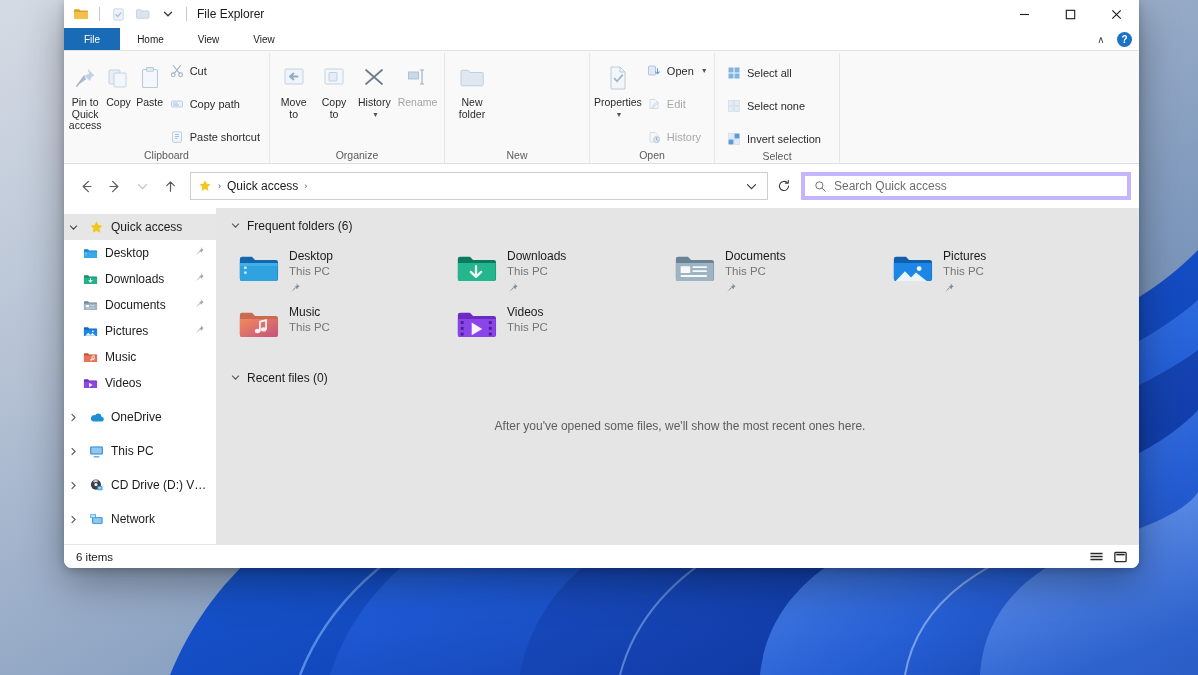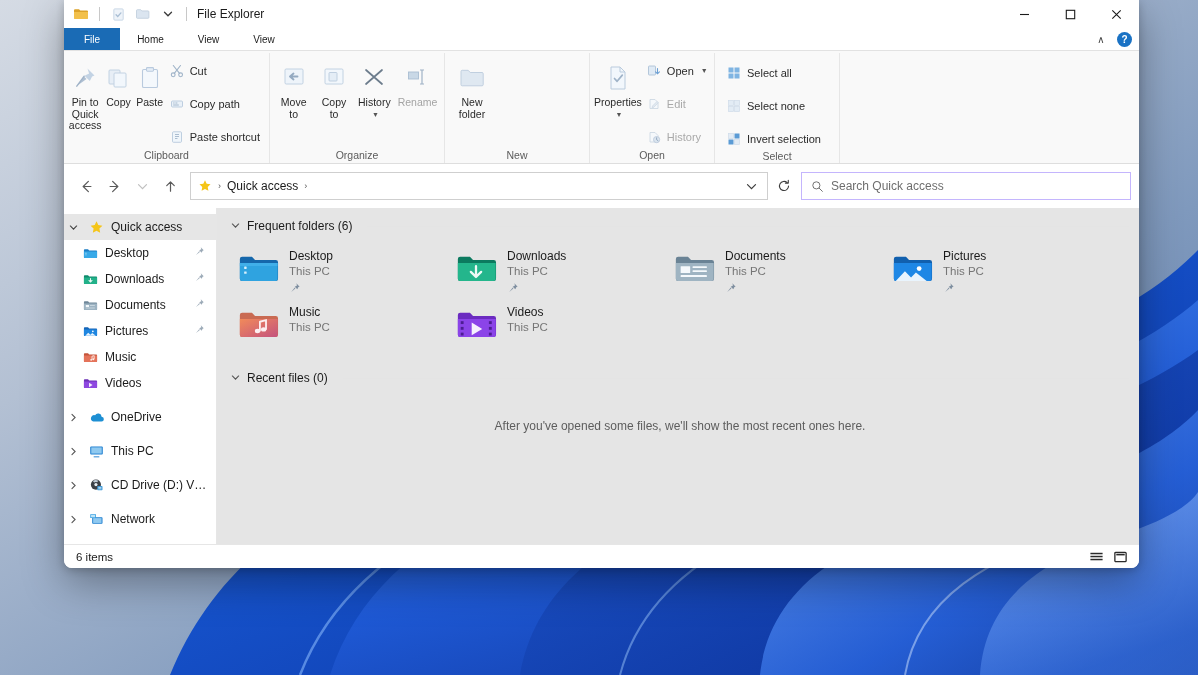--- a/index.html
+++ b/index.html
@@ -124,7 +124,7 @@
     color: #3c3c3c; margin-left: 2px;
   }
   .searchbox {
-    flex: 0 0 330px; height: 28px; border: 1px solid #c4b5fd; background: #fff;
+    flex: 0 0 330px; height: 28px; border: 4px solid #c4b5fd; background: #fff;
     display: flex; align-items: center; gap: 7px; padding: 0 9px; margin-left: 3px;
   }
   .searchbox .ph { font-size: 12px; color: #6e6e6e; }

